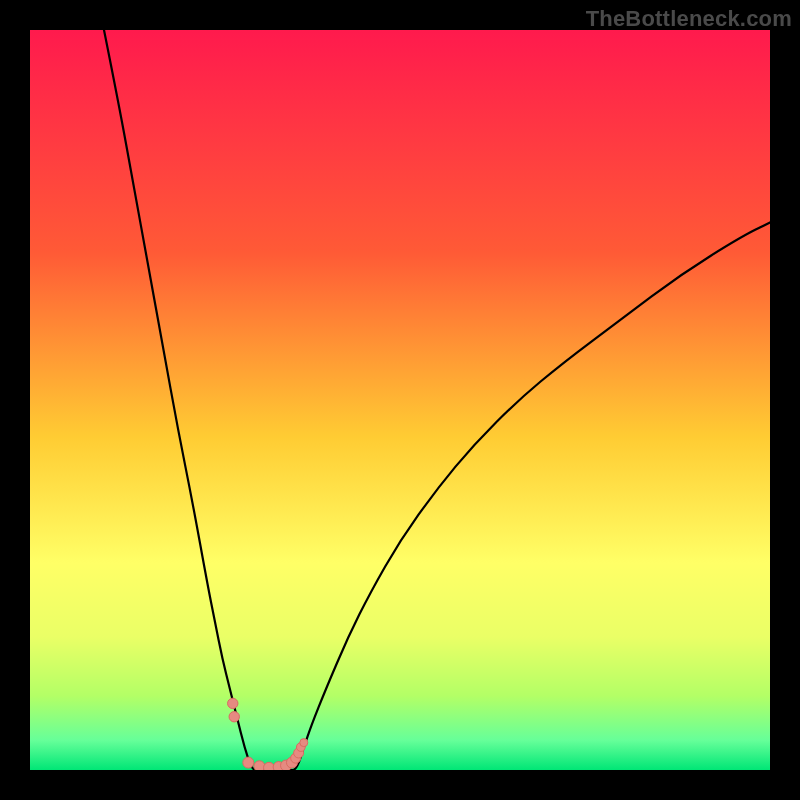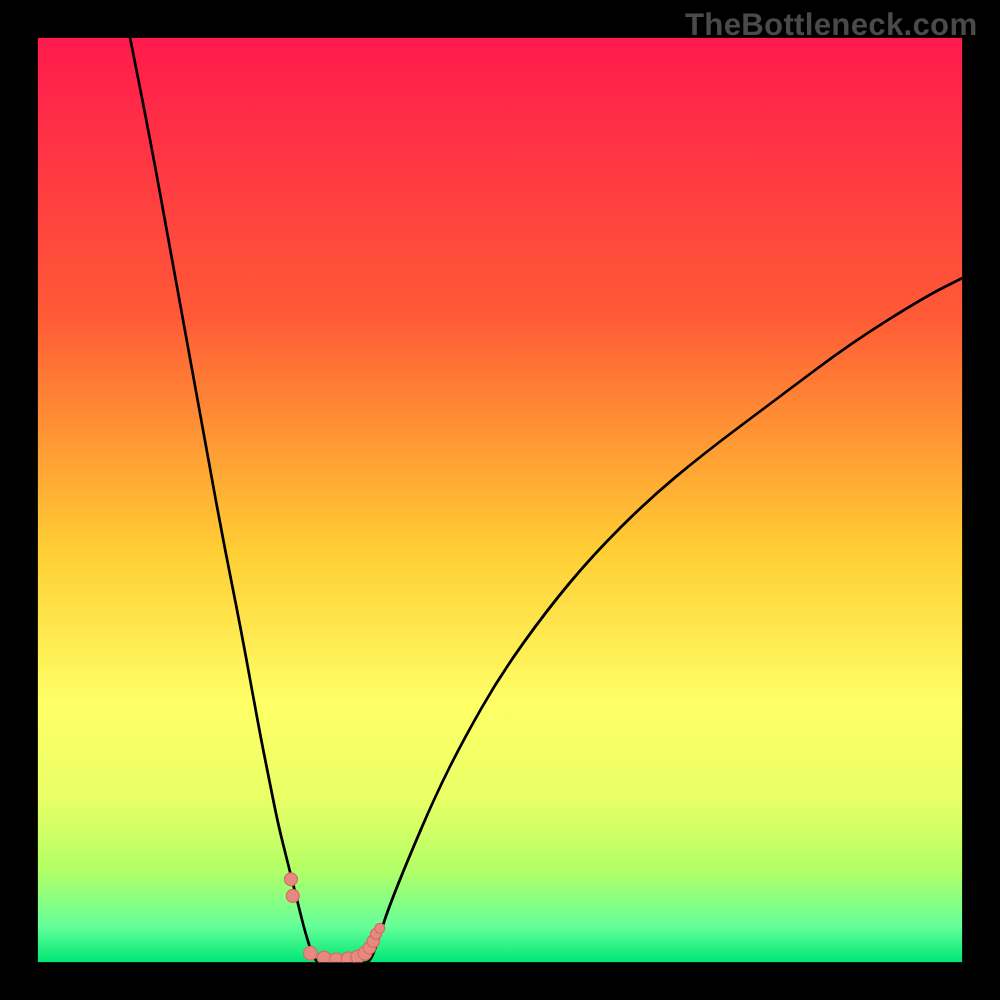--- a/index.html
+++ b/index.html
@@ -32,9 +32,9 @@
   .watermark {
     position: absolute;
     top: 6px;
-    right: 18px;
+    right: 8px;
     color: #4a4a4a;
-    font-size: 25px;
+    font-size: 22px;
     font-weight: 600;
     letter-spacing: 0.2px;
     user-select: none;

